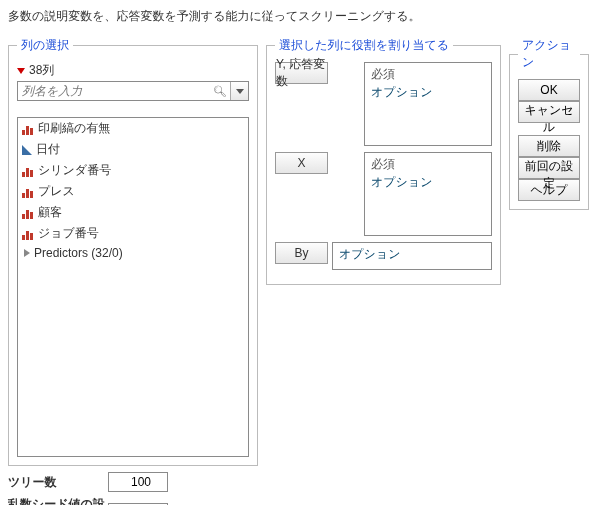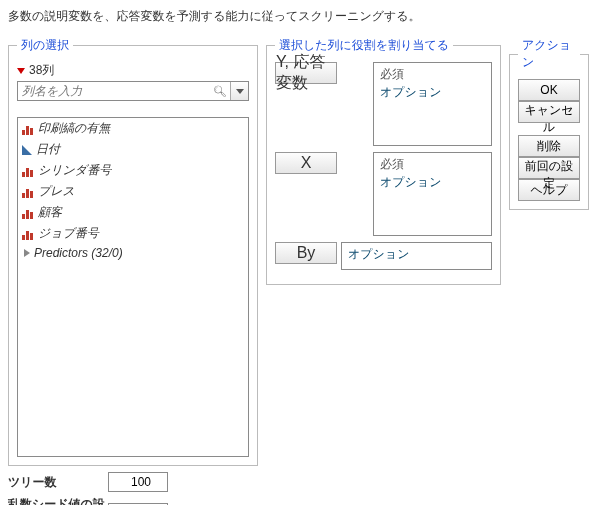--- a/index.html
+++ b/index.html
@@ -132,11 +132,11 @@
     margin-bottom: 6px;
   }
   .role-btn {
-    width: 62px;
+    width: 53px;
     height: 22px;
     border: 1px solid #999;
     background: linear-gradient(#fdfdfd,#e6e6e6);
-    font-size: 16px;
+    font-size: 12px;
     display: flex;
     align-items: center;
     justify-content: center;

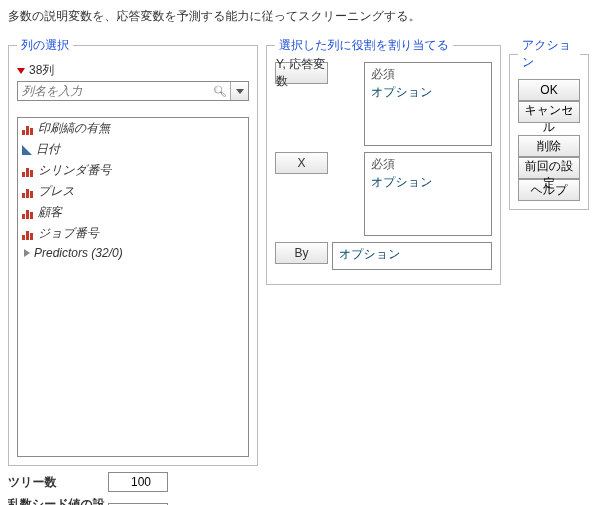--- a/index.html
+++ b/index.html
@@ -93,7 +93,6 @@
     align-items: center;
     padding: 2px 4px;
     gap: 4px;
-    font-style: italic;
   }
   .ico {
     width: 12px; height: 12px;

